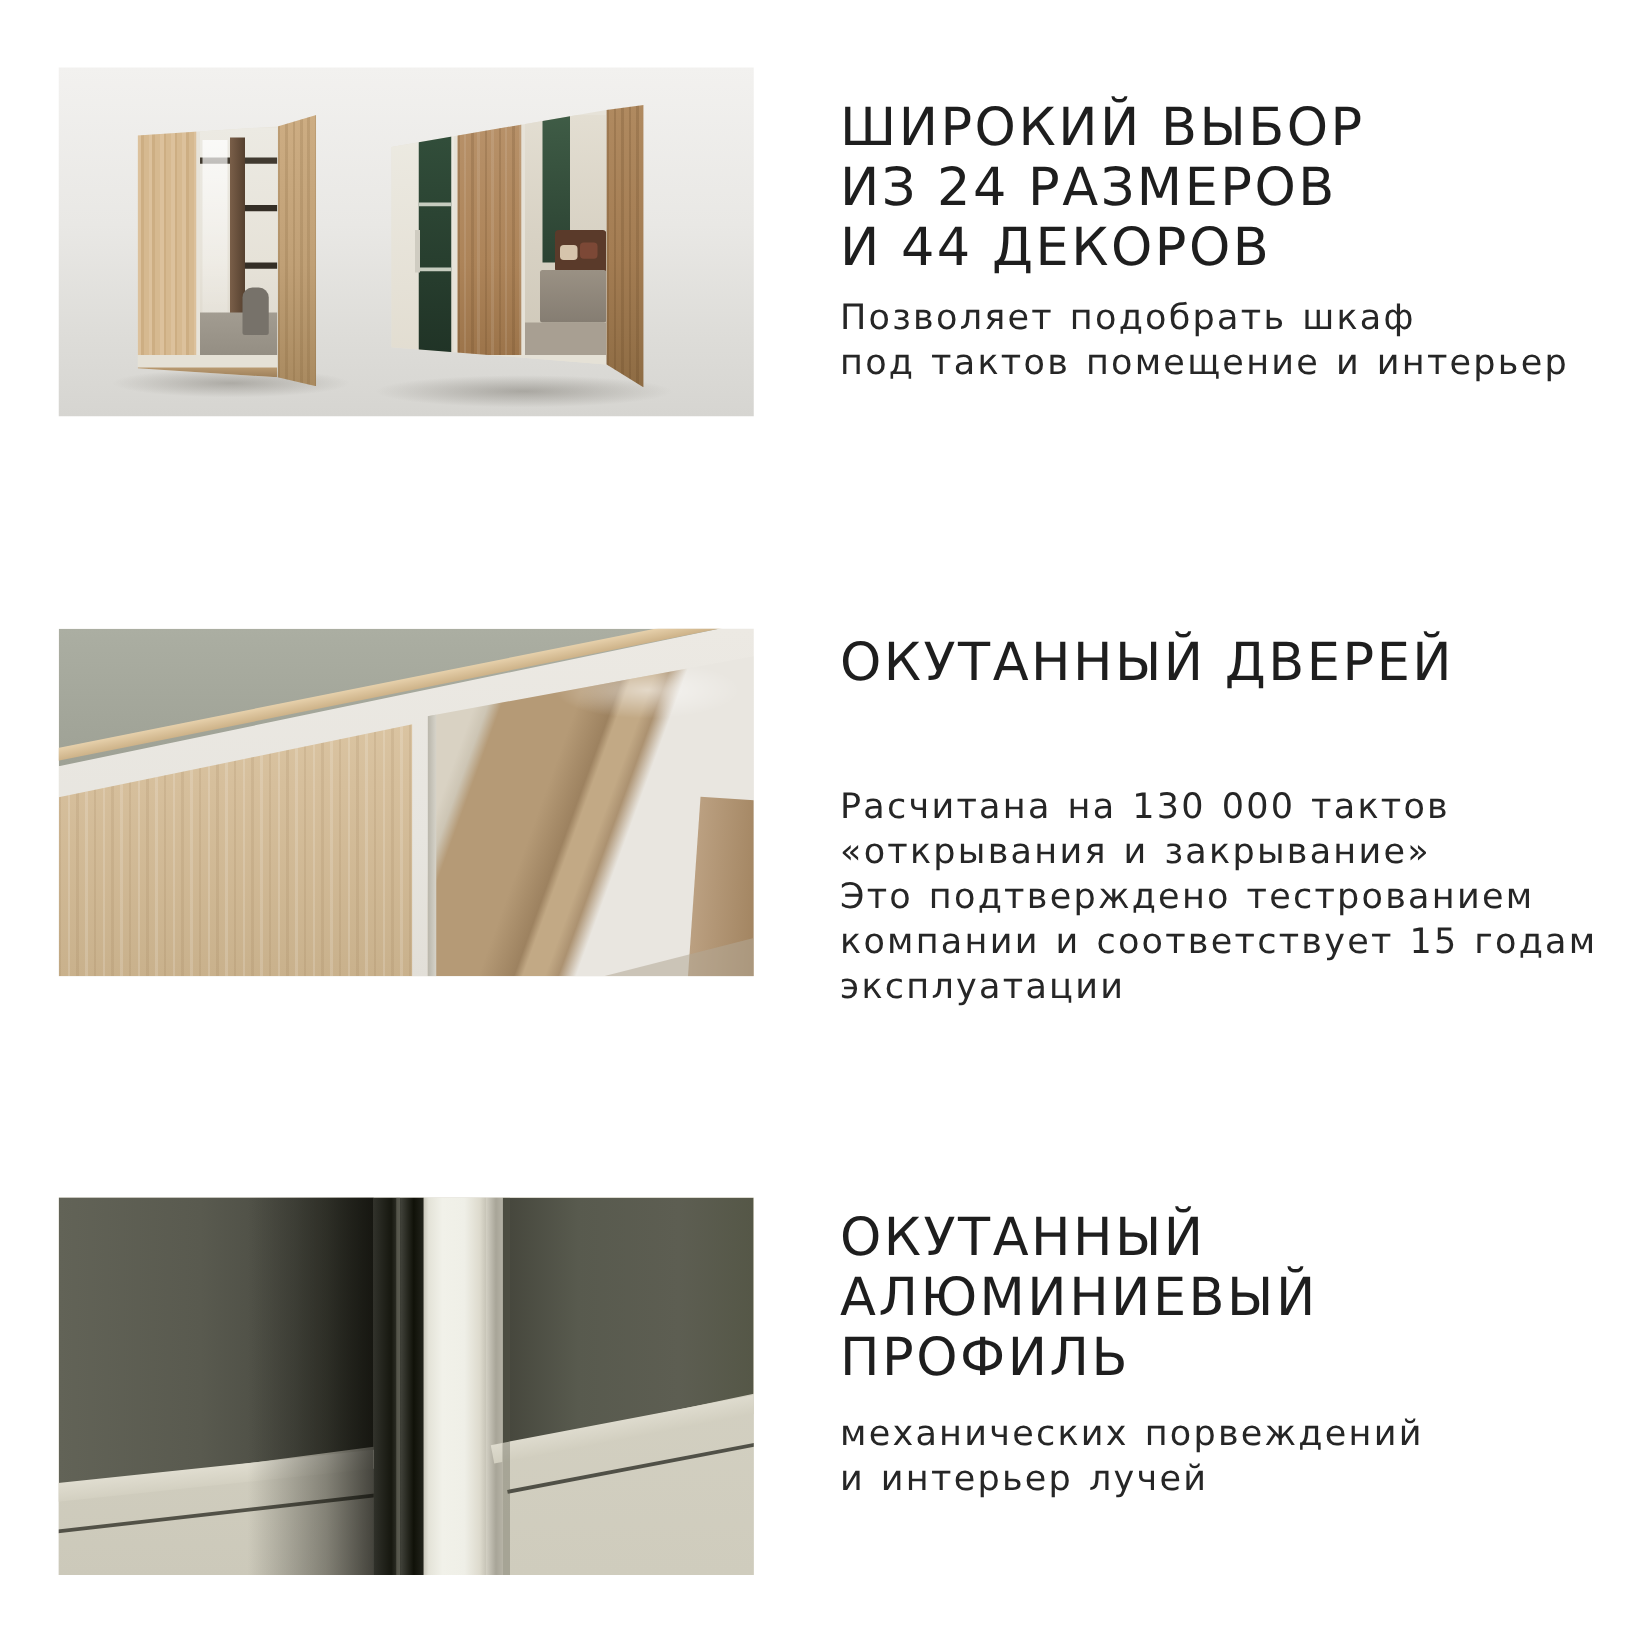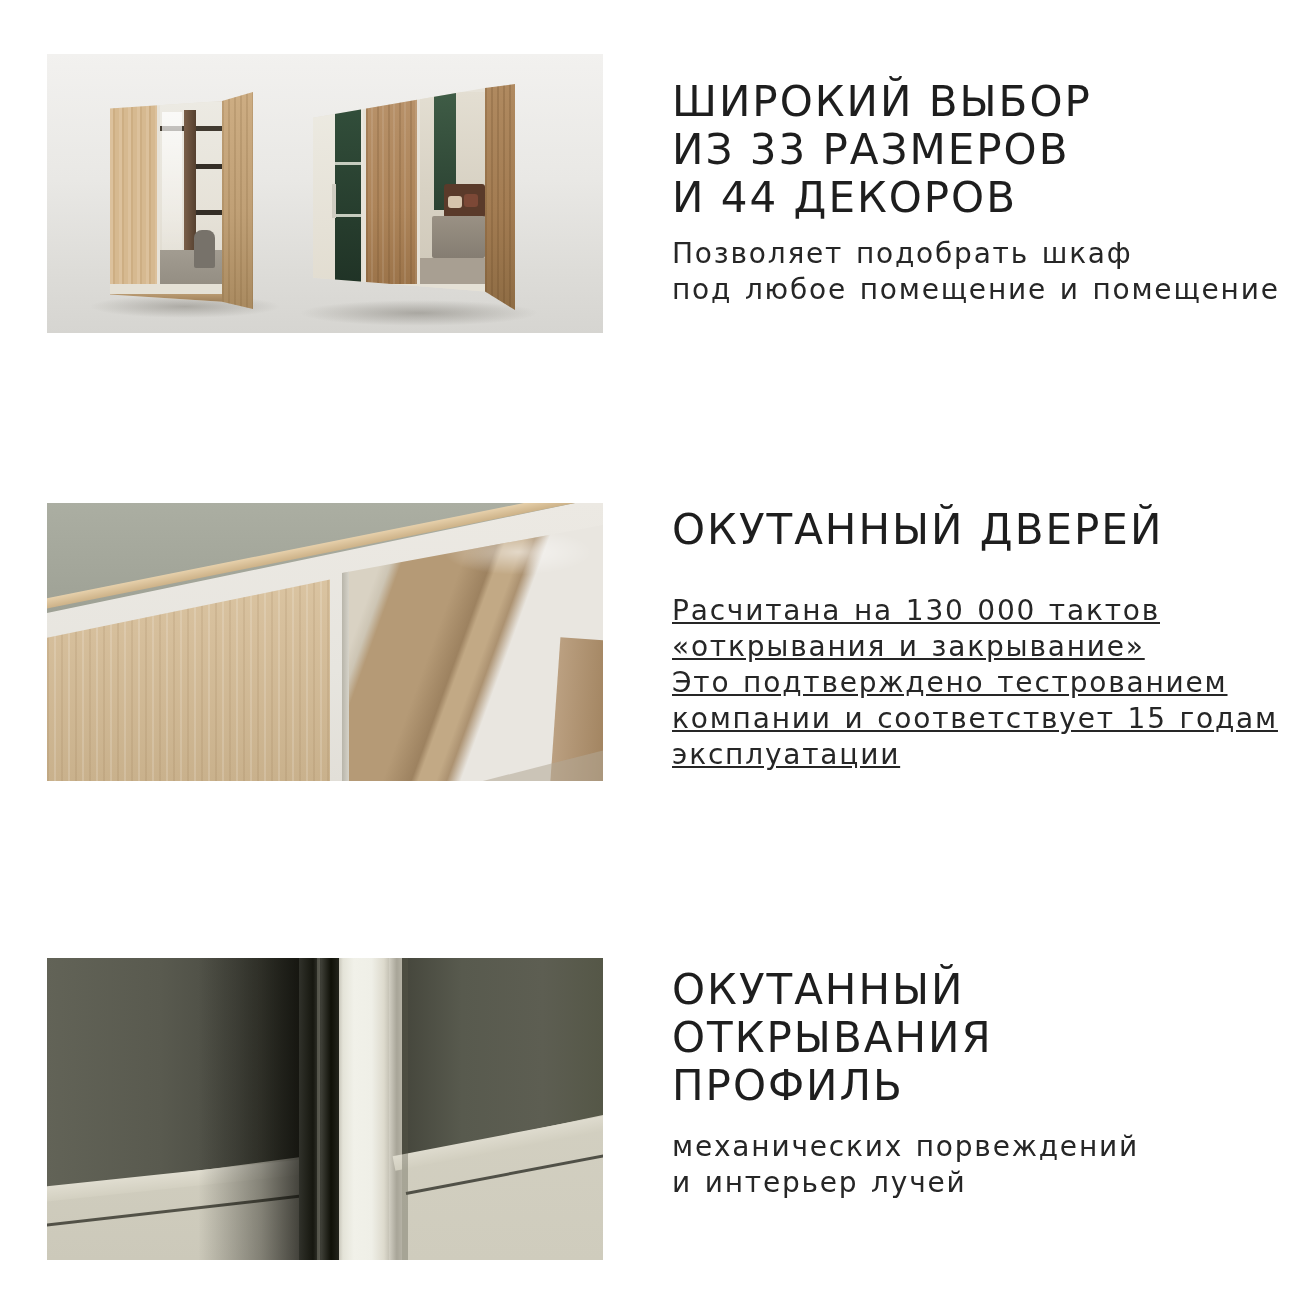--- a/index.html
+++ b/index.html
@@ -121,7 +121,7 @@
 
   <div class="sec-heading" style="top:78px;">
     <span class="tline">ШИРОКИЙ ВЫБОР</span>
-    <span class="tline">ИЗ 33 РАЗМЕРОВ</span>
+    <span class="tline">ИЗ 24 РАЗМЕРОВ</span>
     <span class="tline">И 44 ДЕКОРОВ</span>
   </div>
   <div class="sec-body" style="top:236px;">

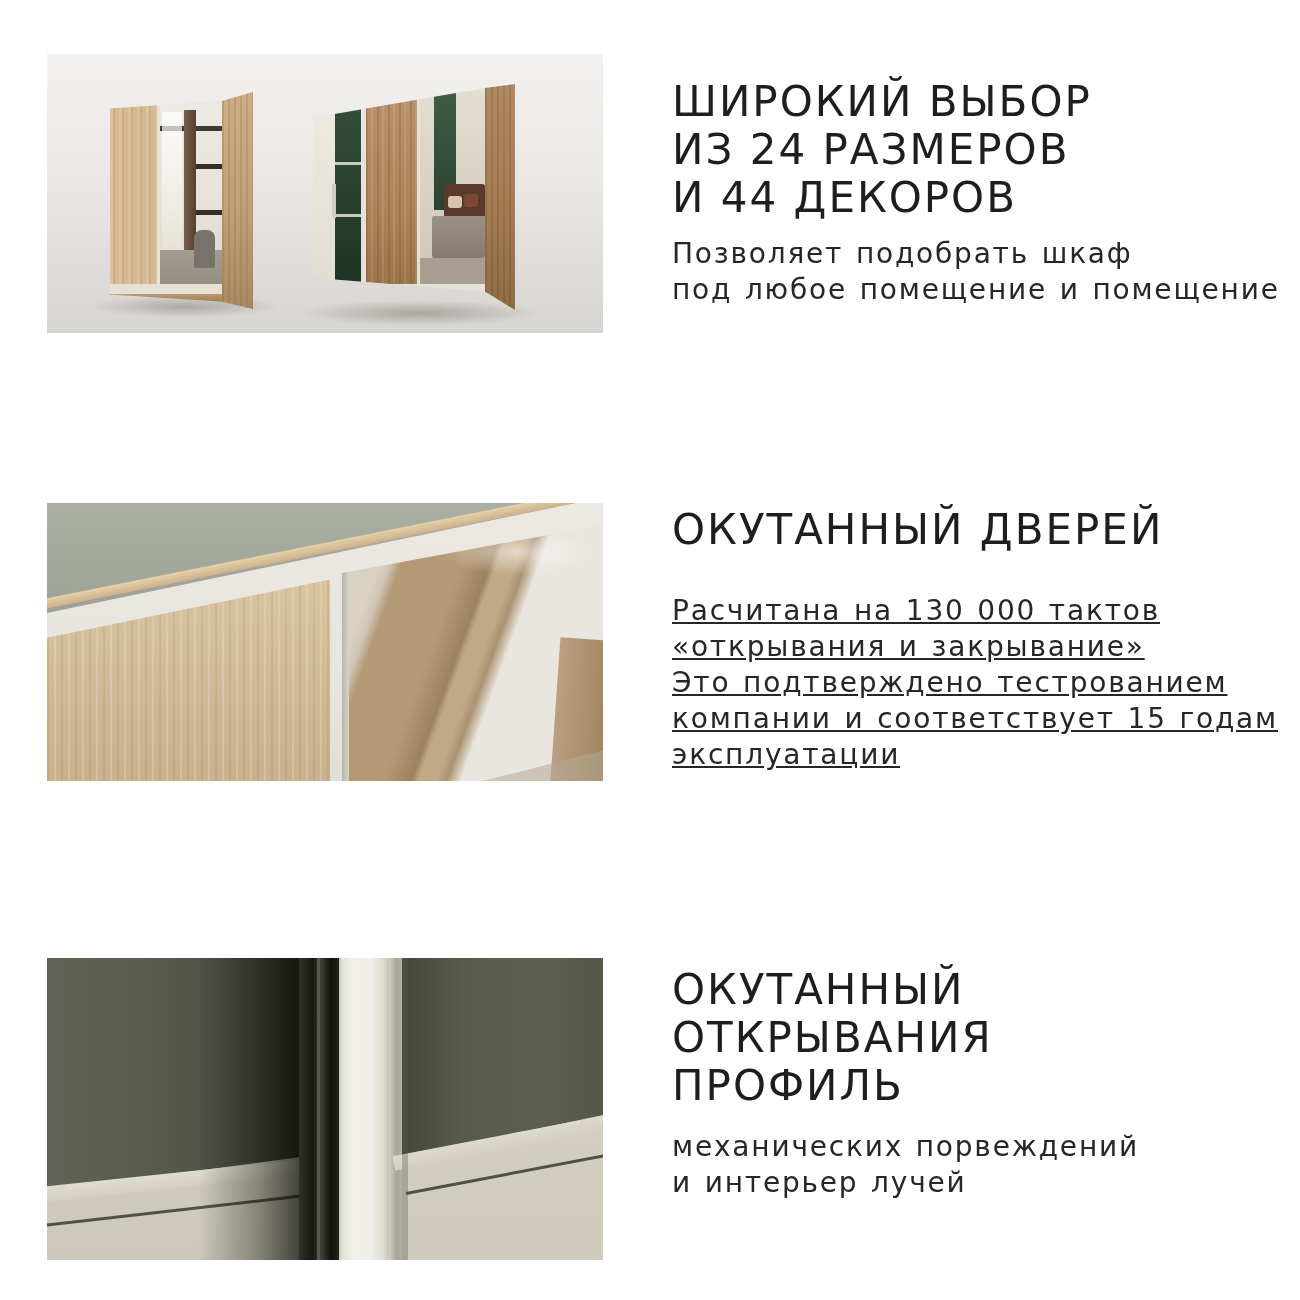--- a/index.html
+++ b/index.html
@@ -126,7 +126,7 @@
   </div>
   <div class="sec-body" style="top:236px;">
     <span class="tline">Позволяет подобрать шкаф</span>
-    <span class="tline">под любое помещение и помещение</span>
+    <span class="tline">под тактов помещение и интерьер</span>
   </div>
 
   <div class="sec-heading" style="top:506px;">

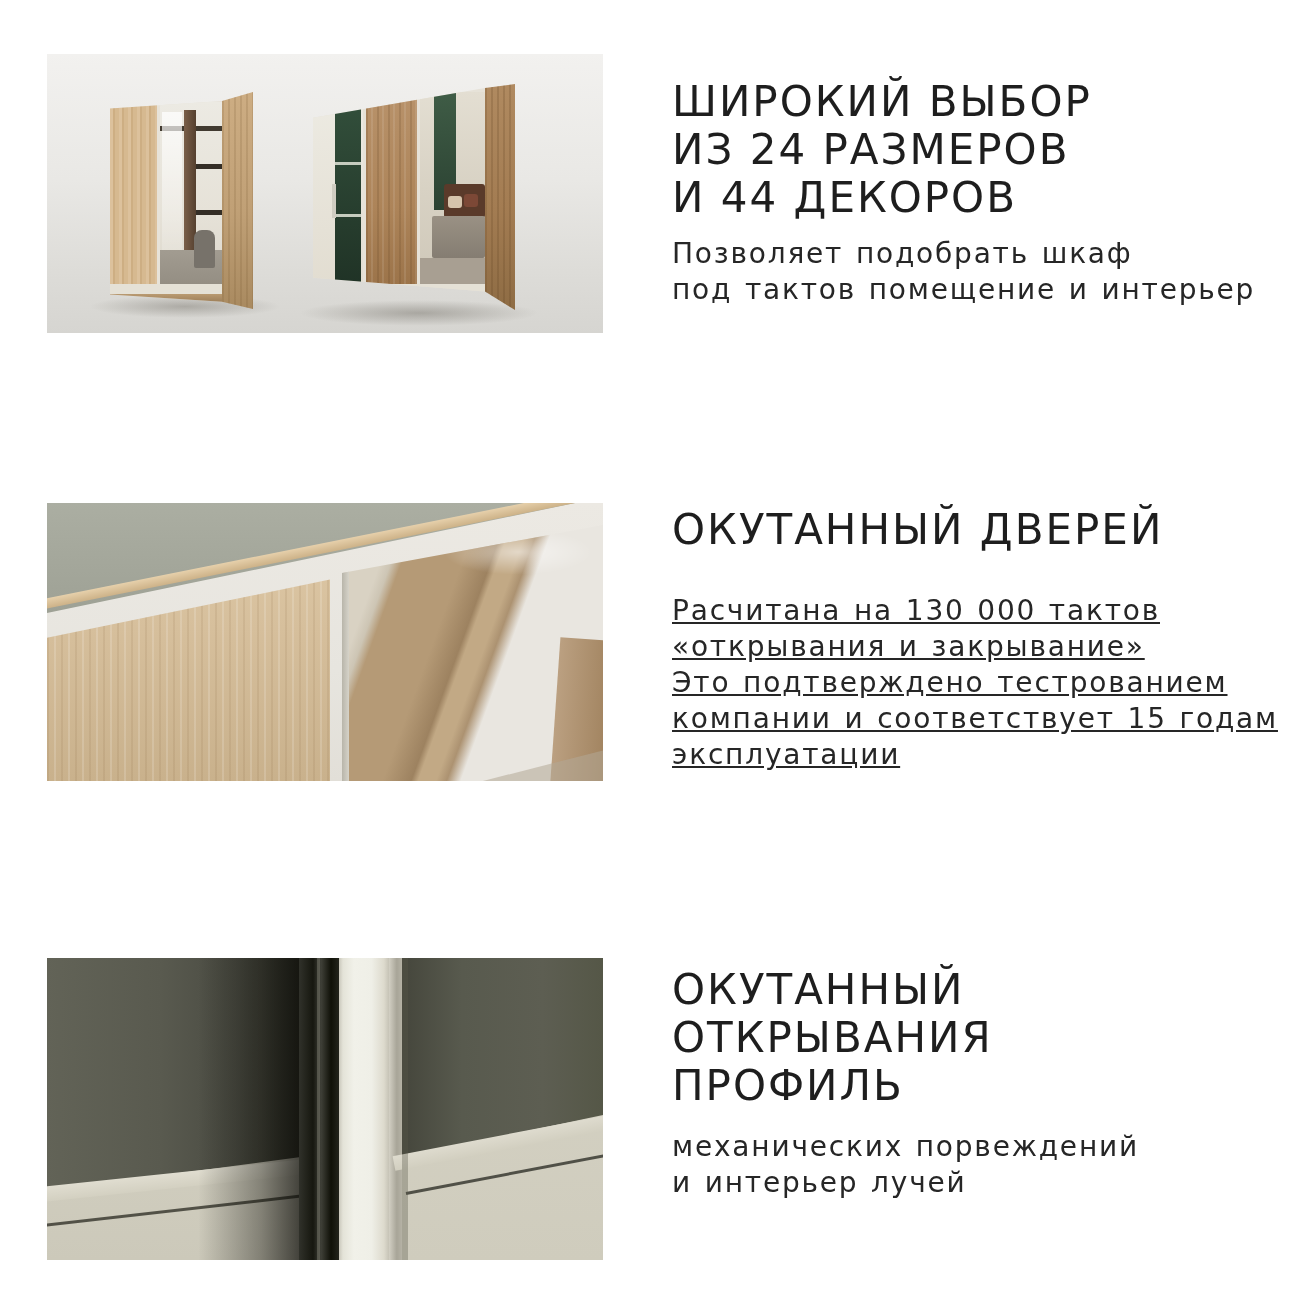--- a/index.html
+++ b/index.html
@@ -132,7 +132,7 @@
   <div class="sec-heading" style="top:506px;">
     <span class="tline">ОКУТАННЫЙ ДВЕРЕЙ</span>
   </div>
-  <div class="sec-body" style="top:593px;text-decoration:underline;">
+  <div class="sec-body" style="top:627px;">
     <span class="tline">Расчитана на 130 000 тактов</span>
     <span class="tline">«открывания и закрывание»</span>
     <span class="tline">Это подтверждено тестрованием</span>

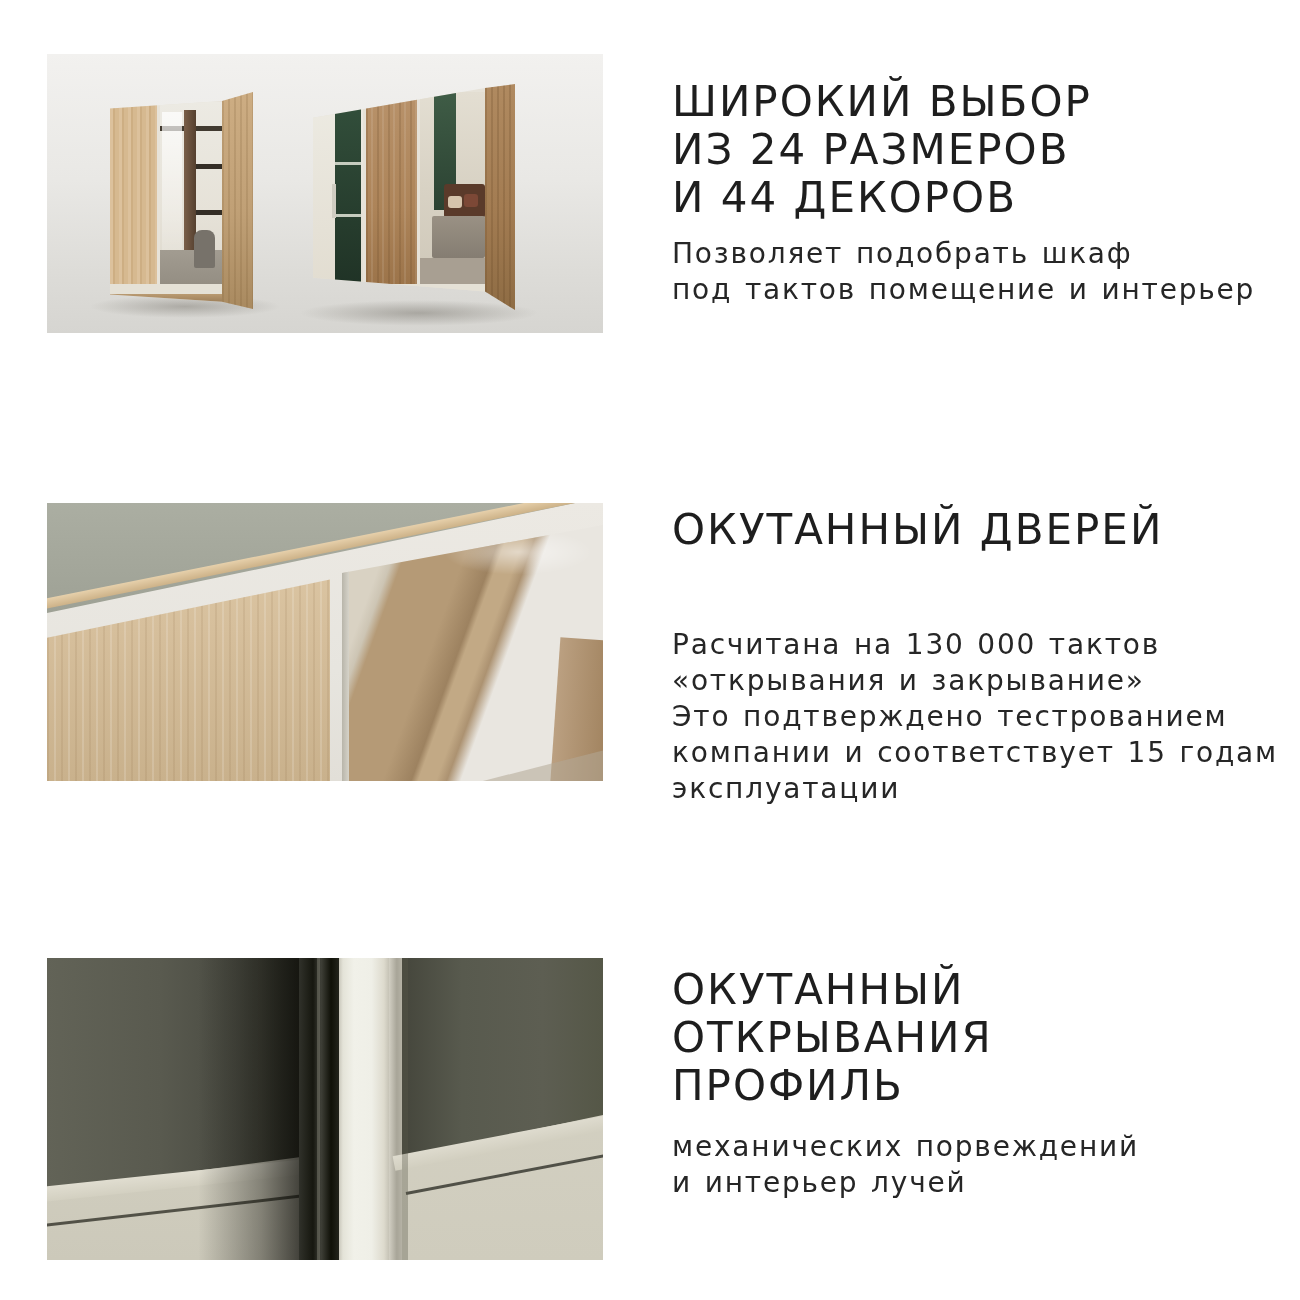--- a/index.html
+++ b/index.html
@@ -142,7 +142,7 @@
 
   <div class="sec-heading" style="top:966px;">
     <span class="tline">ОКУТАННЫЙ</span>
-    <span class="tline">ОТКРЫВАНИЯ</span>
+    <span class="tline">АЛЮМИНИЕВЫЙ</span>
     <span class="tline">ПРОФИЛЬ</span>
   </div>
   <div class="sec-body" style="top:1129px;">

